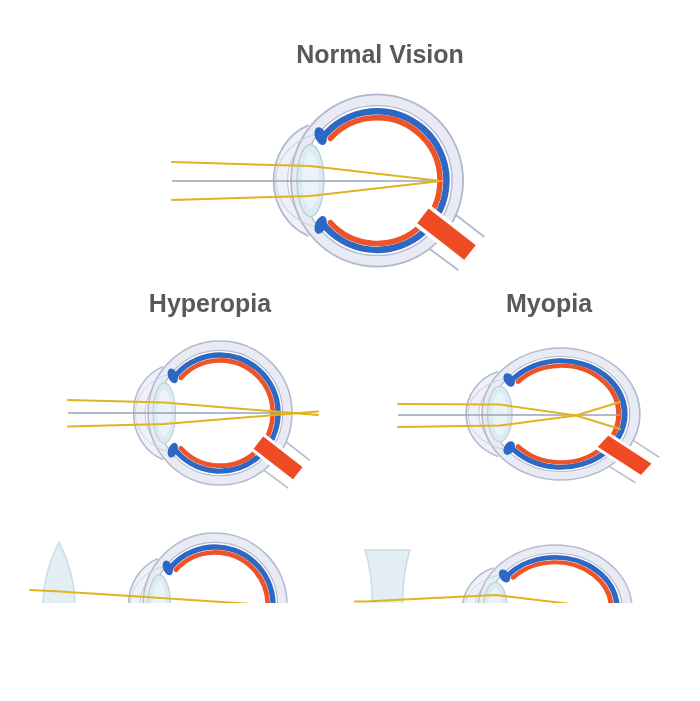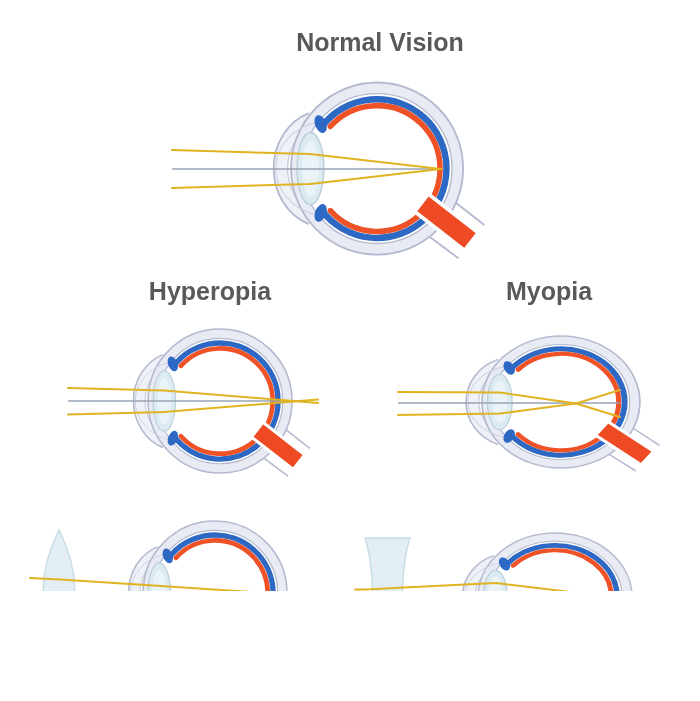--- a/index.html
+++ b/index.html
@@ -4,7 +4,7 @@
 <style>
   html,body{margin:0;padding:0;background:var(--page_bg,#ffffff);}
   .stage{
-    position:relative;width:700px;height:591px;margin:0 auto;
+    position:relative;width:700px;height:591px;margin:12px auto;
     background:var(--page_bg,#ffffff);overflow:hidden;
     font-family:"Liberation Sans",sans-serif;
   }

